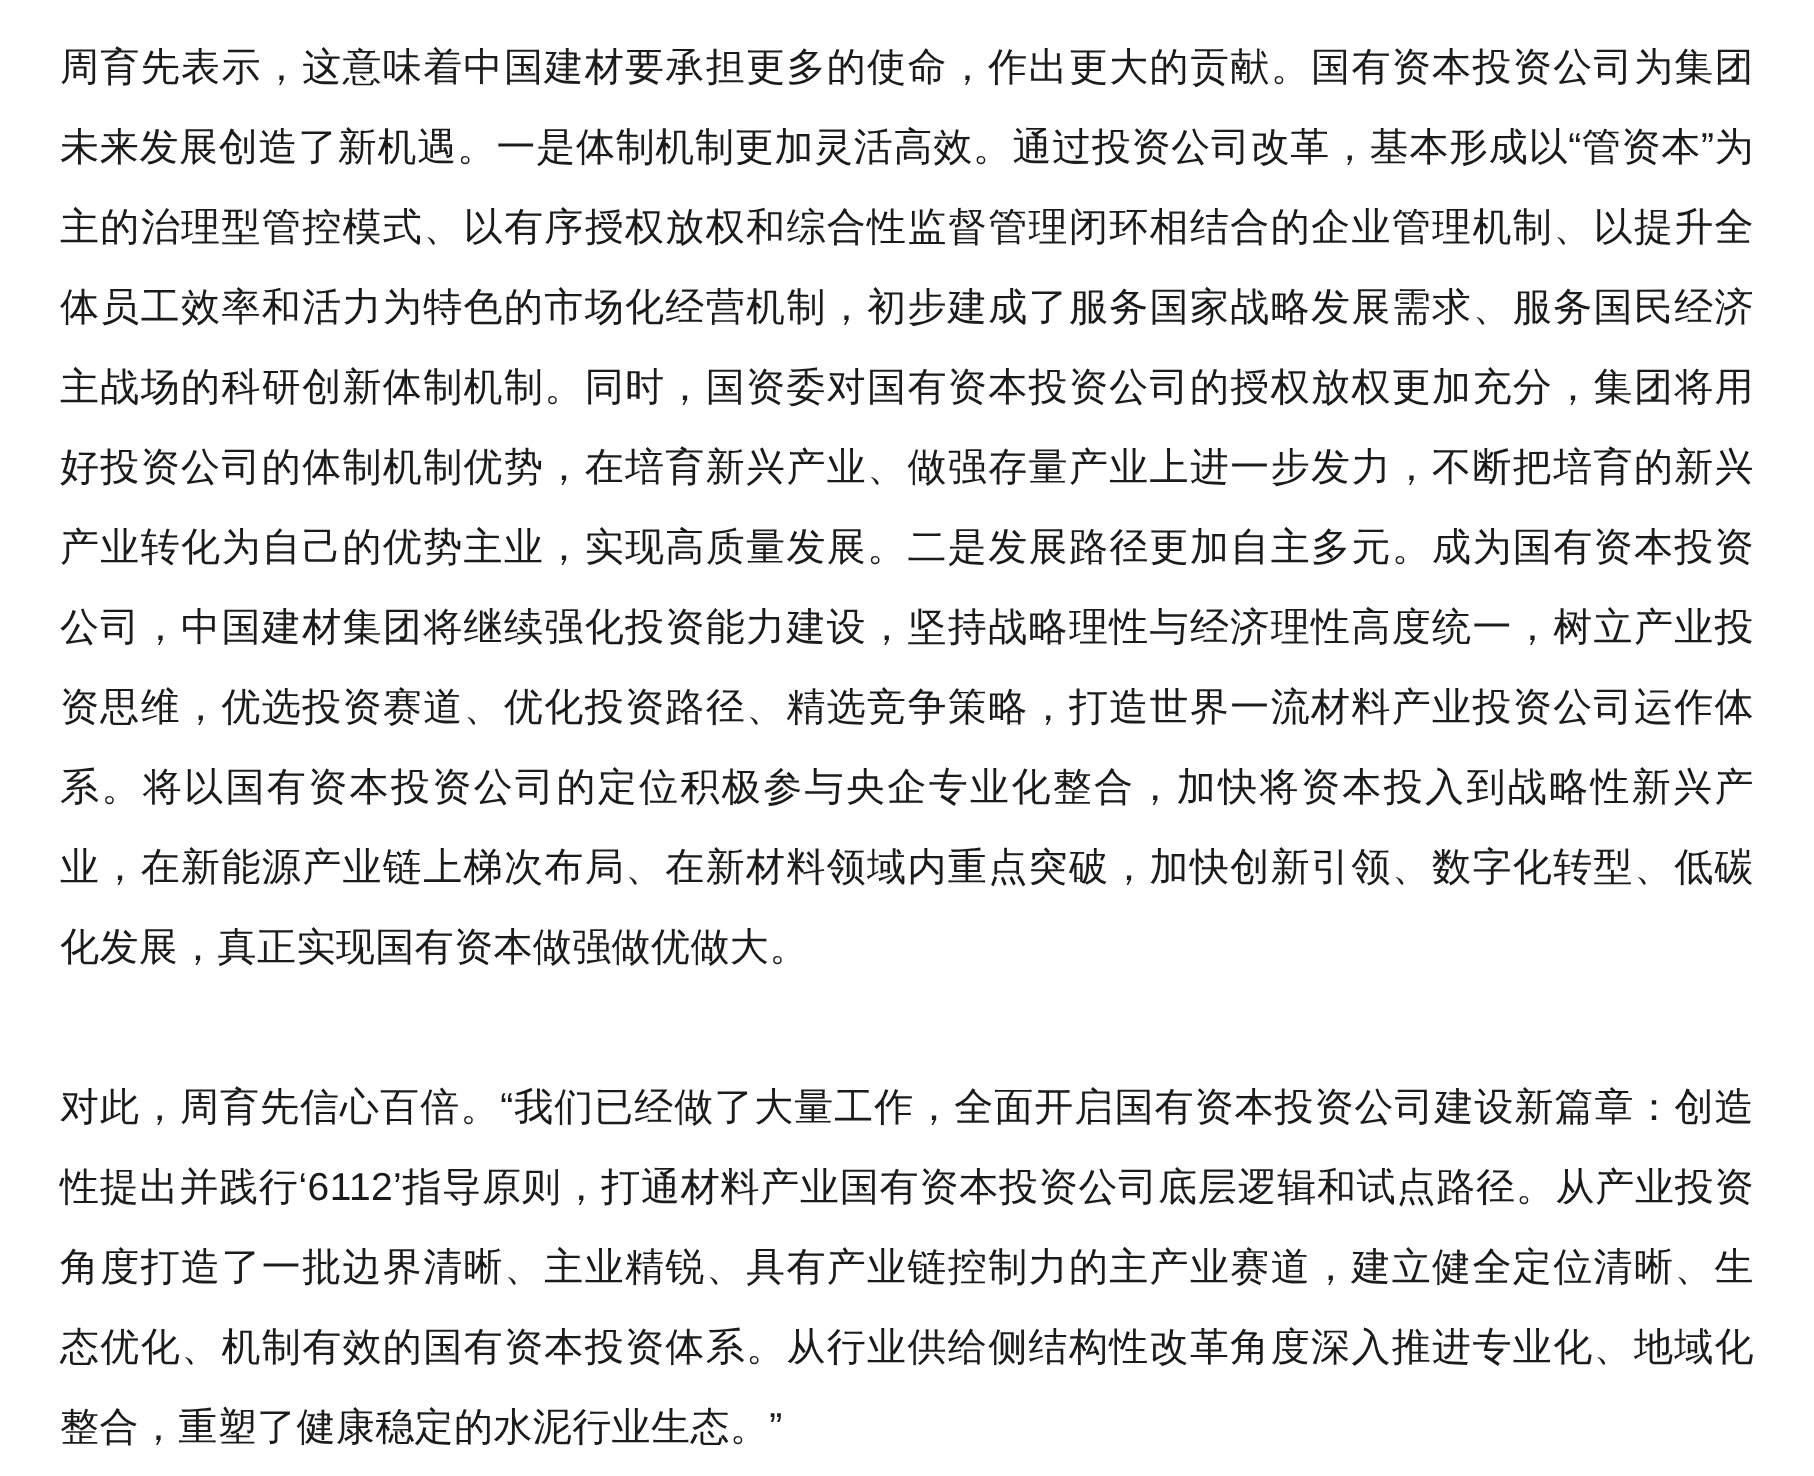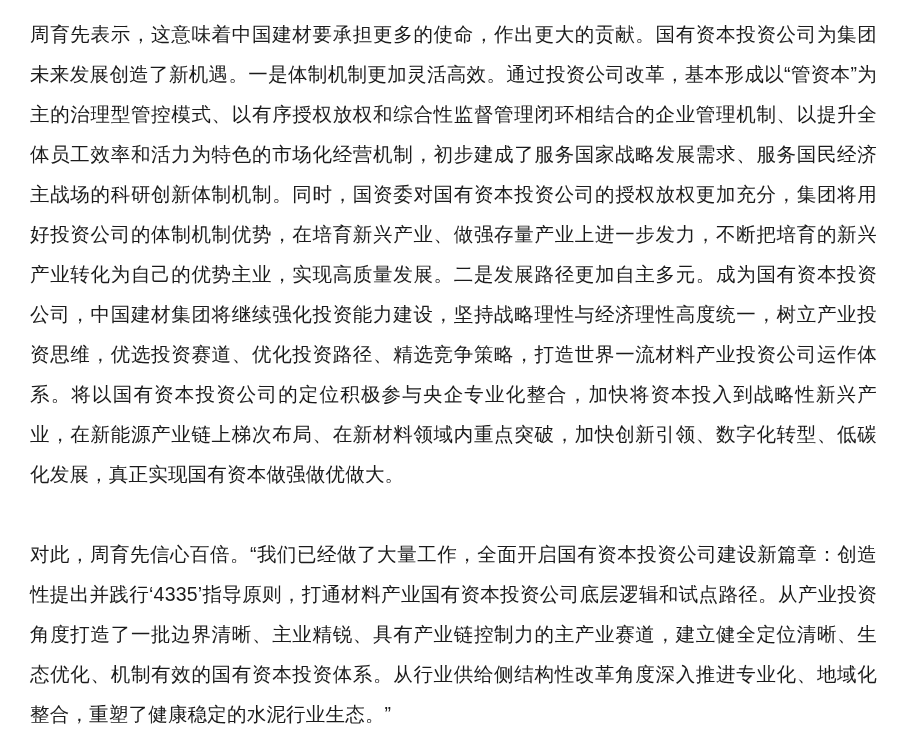--- a/index.html
+++ b/index.html
@@ -39,7 +39,7 @@
 
 <div class="page">
   <p class="para">周育先表示，这意味着中国建材要承担更多的使命，作出更大的贡献。国有资本投资公司为集团未来发展创造了新机遇。一是体制机制更加灵活高效。通过投资公司改革，基本形成以“管资本”为主的治理型管控模式、以有序授权放权和综合性监督管理闭环相结合的企业管理机制、以提升全体员工效率和活力为特色的市场化经营机制，初步建成了服务国家战略发展需求、服务国民经济主战场的科研创新体制机制。同时，国资委对国有资本投资公司的授权放权更加充分，集团将用好投资公司的体制机制优势，在培育新兴产业、做强存量产业上进一步发力，不断把培育的新兴产业转化为自己的优势主业，实现高质量发展。二是发展路径更加自主多元。成为国有资本投资公司，中国建材集团将继续强化投资能力建设，坚持战略理性与经济理性高度统一，树立产业投资思维，优选投资赛道、优化投资路径、精选竞争策略，打造世界一流材料产业投资公司运作体系。将以国有资本投资公司的定位积极参与央企专业化整合，加快将资本投入到战略性新兴产业，在新能源产业链上梯次布局、在新材料领域内重点突破，加快创新引领、数字化转型、低碳化发展，真正实现国有资本做强做优做大。</p>
-  <p class="para">对此，周育先信心百倍。“我们已经做了大量工作，全面开启国有资本投资公司建设新篇章：创造性提出并践行‘4335’指导原则，打通材料产业国有资本投资公司底层逻辑和试点路径。从产业投资角度打造了一批边界清晰、主业精锐、具有产业链控制力的主产业赛道，建立健全定位清晰、生态优化、机制有效的国有资本投资体系。从行业供给侧结构性改革角度深入推进专业化、地域化整合，重塑了健康稳定的水泥行业生态。”</p>
+  <p class="para">对此，周育先信心百倍。“我们已经做了大量工作，全面开启国有资本投资公司建设新篇章：创造性提出并践行‘6112’指导原则，打通材料产业国有资本投资公司底层逻辑和试点路径。从产业投资角度打造了一批边界清晰、主业精锐、具有产业链控制力的主产业赛道，建立健全定位清晰、生态优化、机制有效的国有资本投资体系。从行业供给侧结构性改革角度深入推进专业化、地域化整合，重塑了健康稳定的水泥行业生态。”</p>
 </div>
 
 </body></html>

